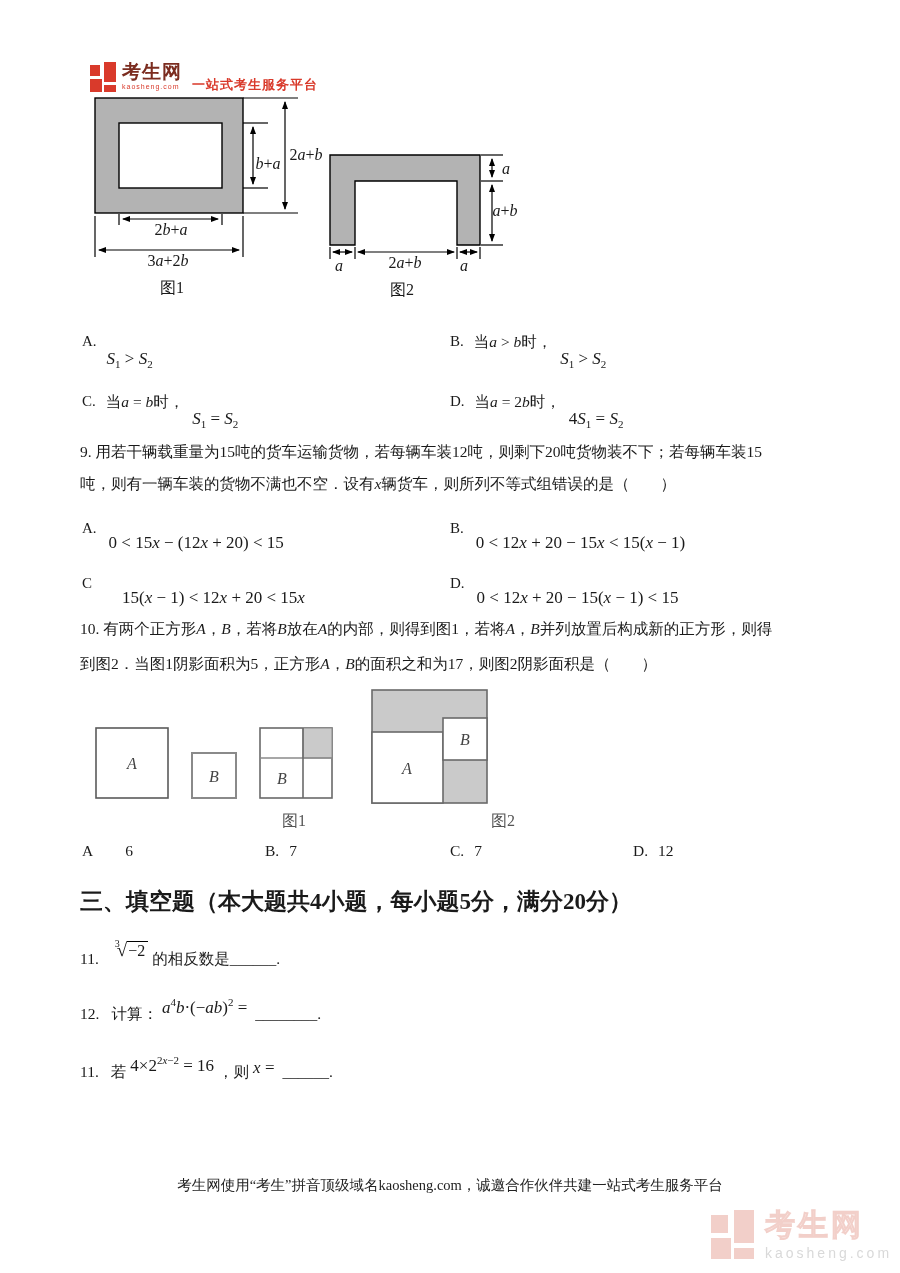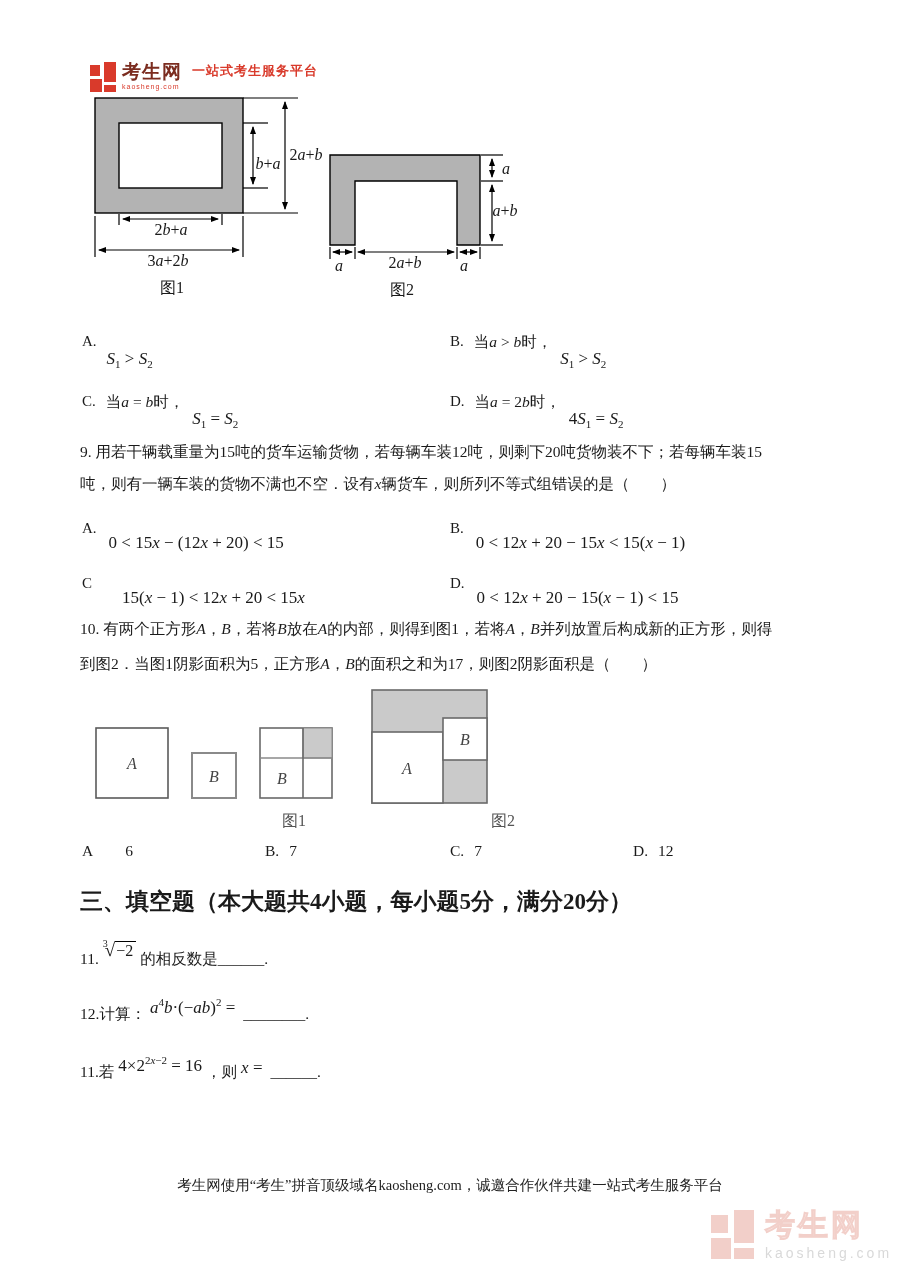--- a/index.html
+++ b/index.html
@@ -20,7 +20,7 @@
   .logo-domain{font-family:"Liberation Sans",sans-serif;font-size:7px;color:var(--logoRed,#d93a2b);
                letter-spacing:1px;margin-top:2px;}
   .logo-tagline{font-family:Liberation Serif, serif;font-weight:bold;font-size:13px;
-                color:var(--logoRed,#d93a2b);margin-left:10px;margin-top:0;letter-spacing:1px;}
+                color:var(--logoRed,#d93a2b);margin-left:10px;margin-top:14px;letter-spacing:1px;}
   
   svg .ln{stroke:#000;stroke-width:1.2;}
   svg .frame{stroke:#000;stroke-width:1.4;}

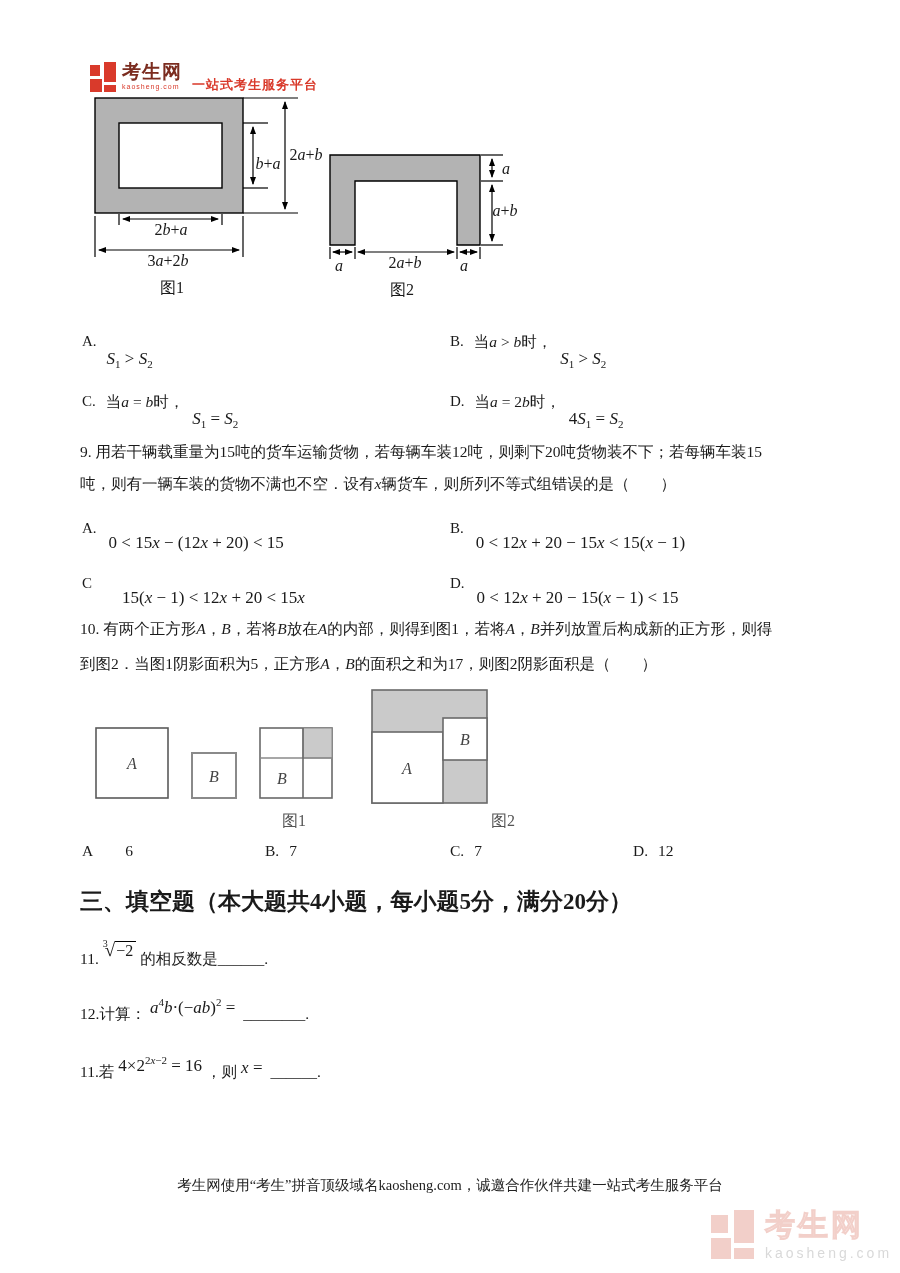--- a/index.html
+++ b/index.html
@@ -42,7 +42,7 @@
   .optline{position:absolute;font-size:15.5px;white-space:nowrap;}
   .sect{position:absolute;left:80px;font-weight:bold;font-size:23px;white-space:nowrap;}
   .fill{position:absolute;left:80px;font-size:15.5px;white-space:nowrap;}
-  .fill .num{margin-right:0;}
+  .fill .num{margin-right:12px;}
   .raised{position:relative;top:-6px;font-size:17px;margin:0 4px;}
   .raised sub,.raised sup{font-size:11px;}
   .radical{position:relative;top:-8px;font-size:16px;margin:0 4px;white-space:nowrap;}

